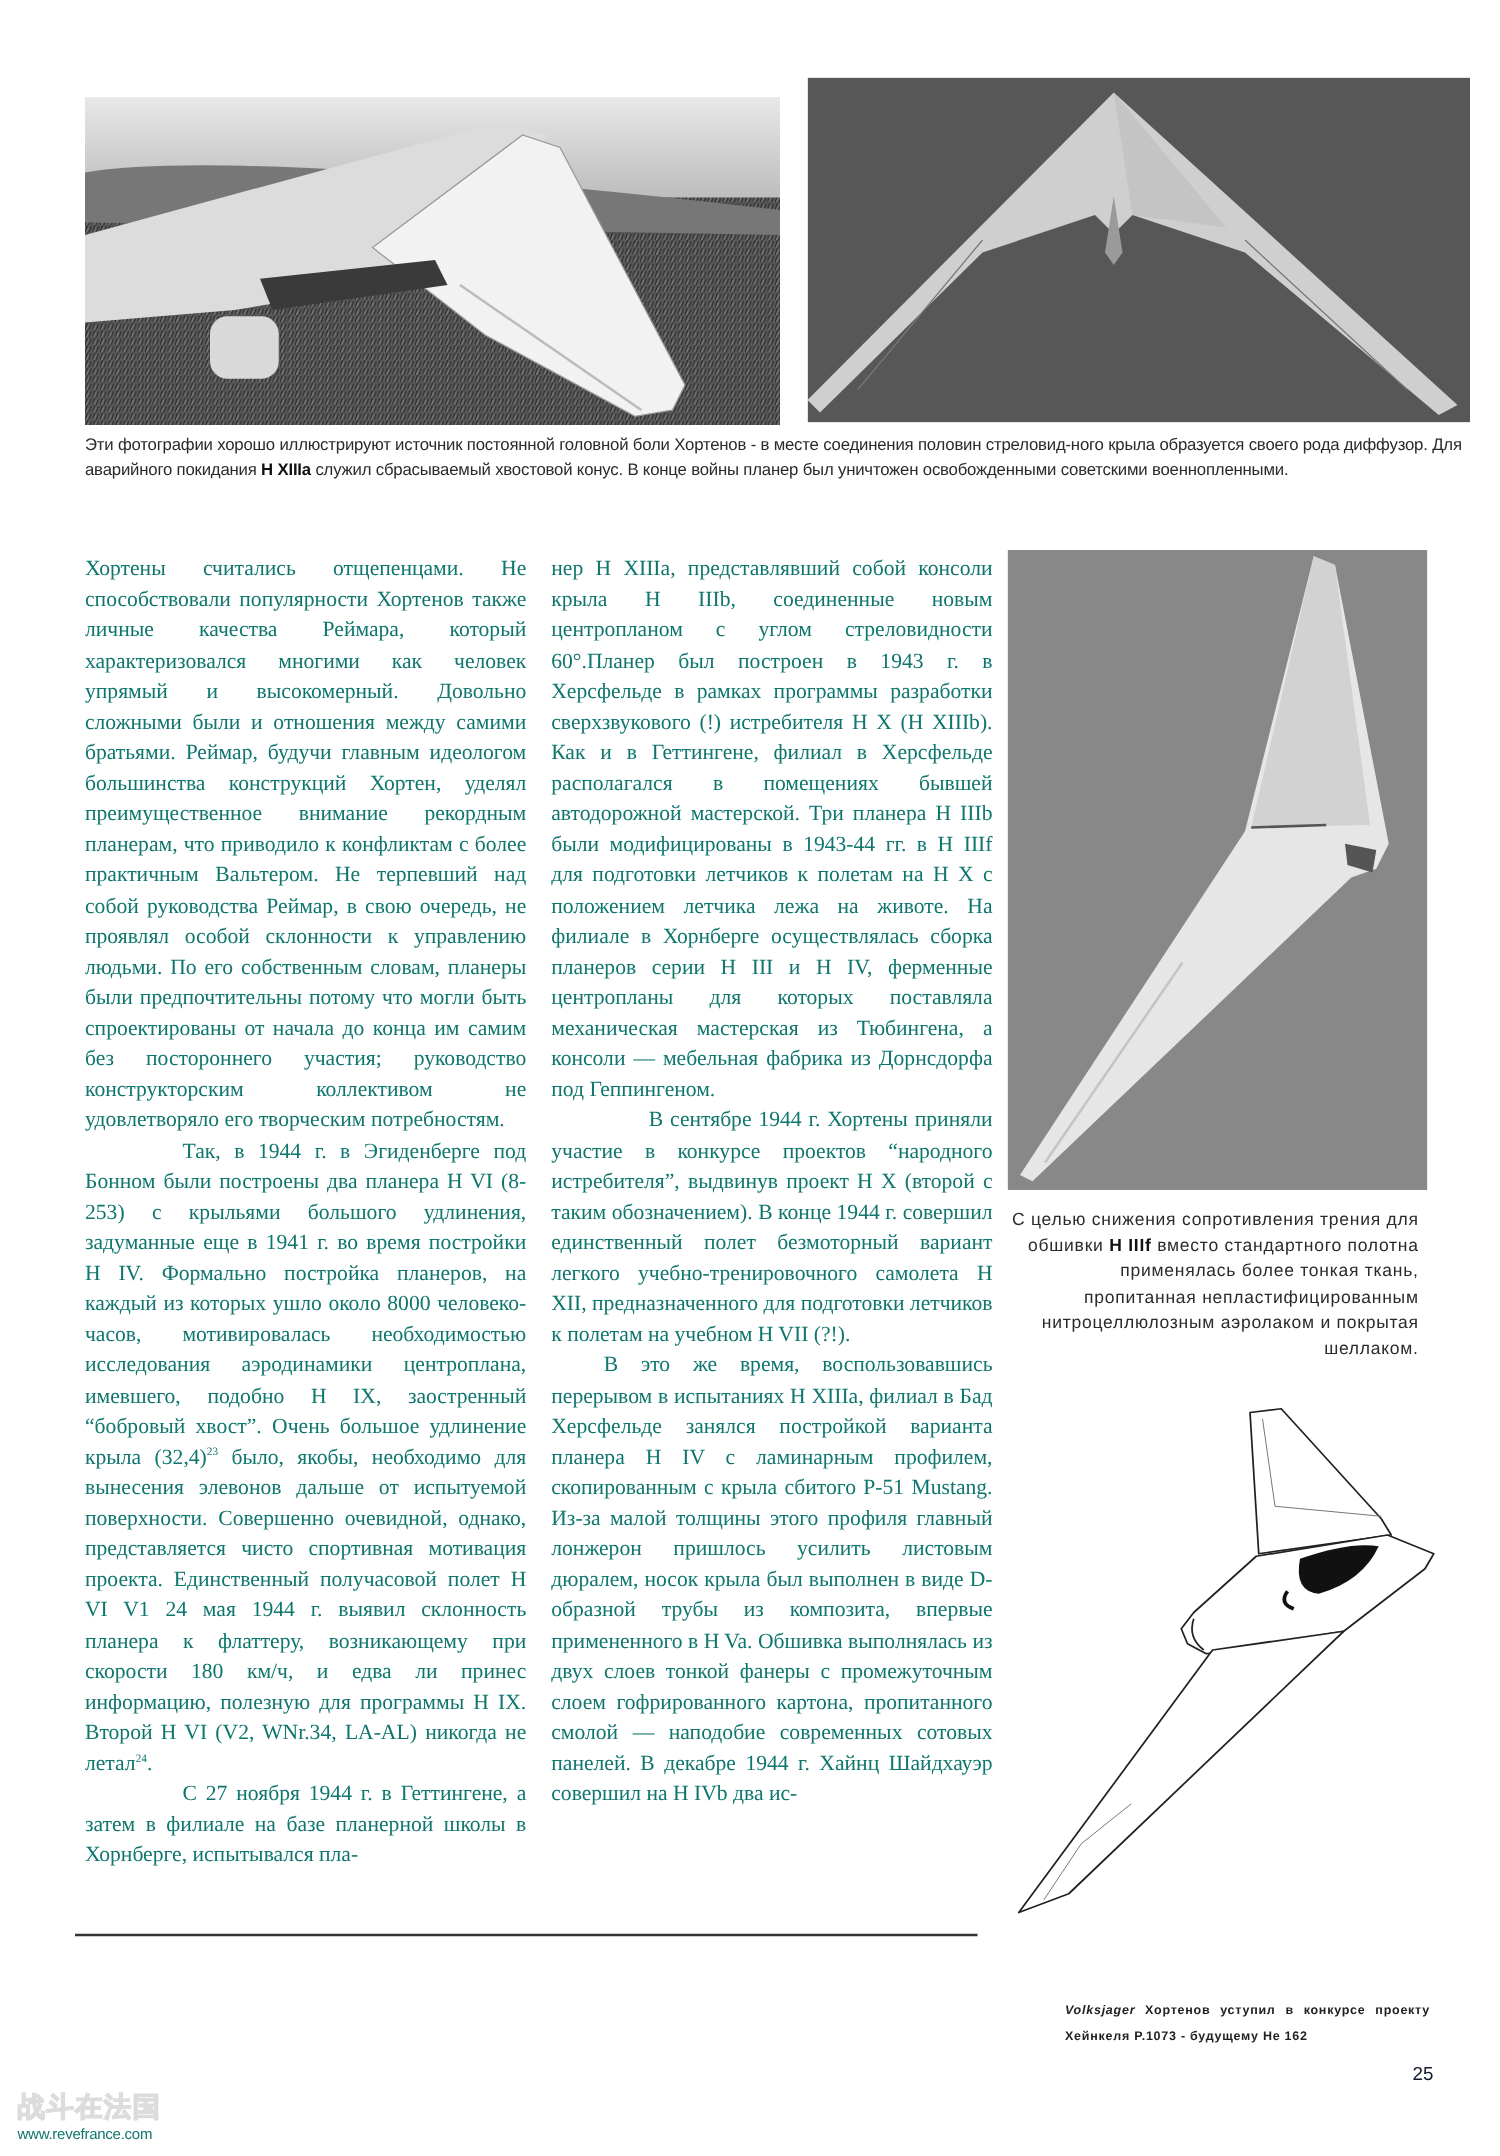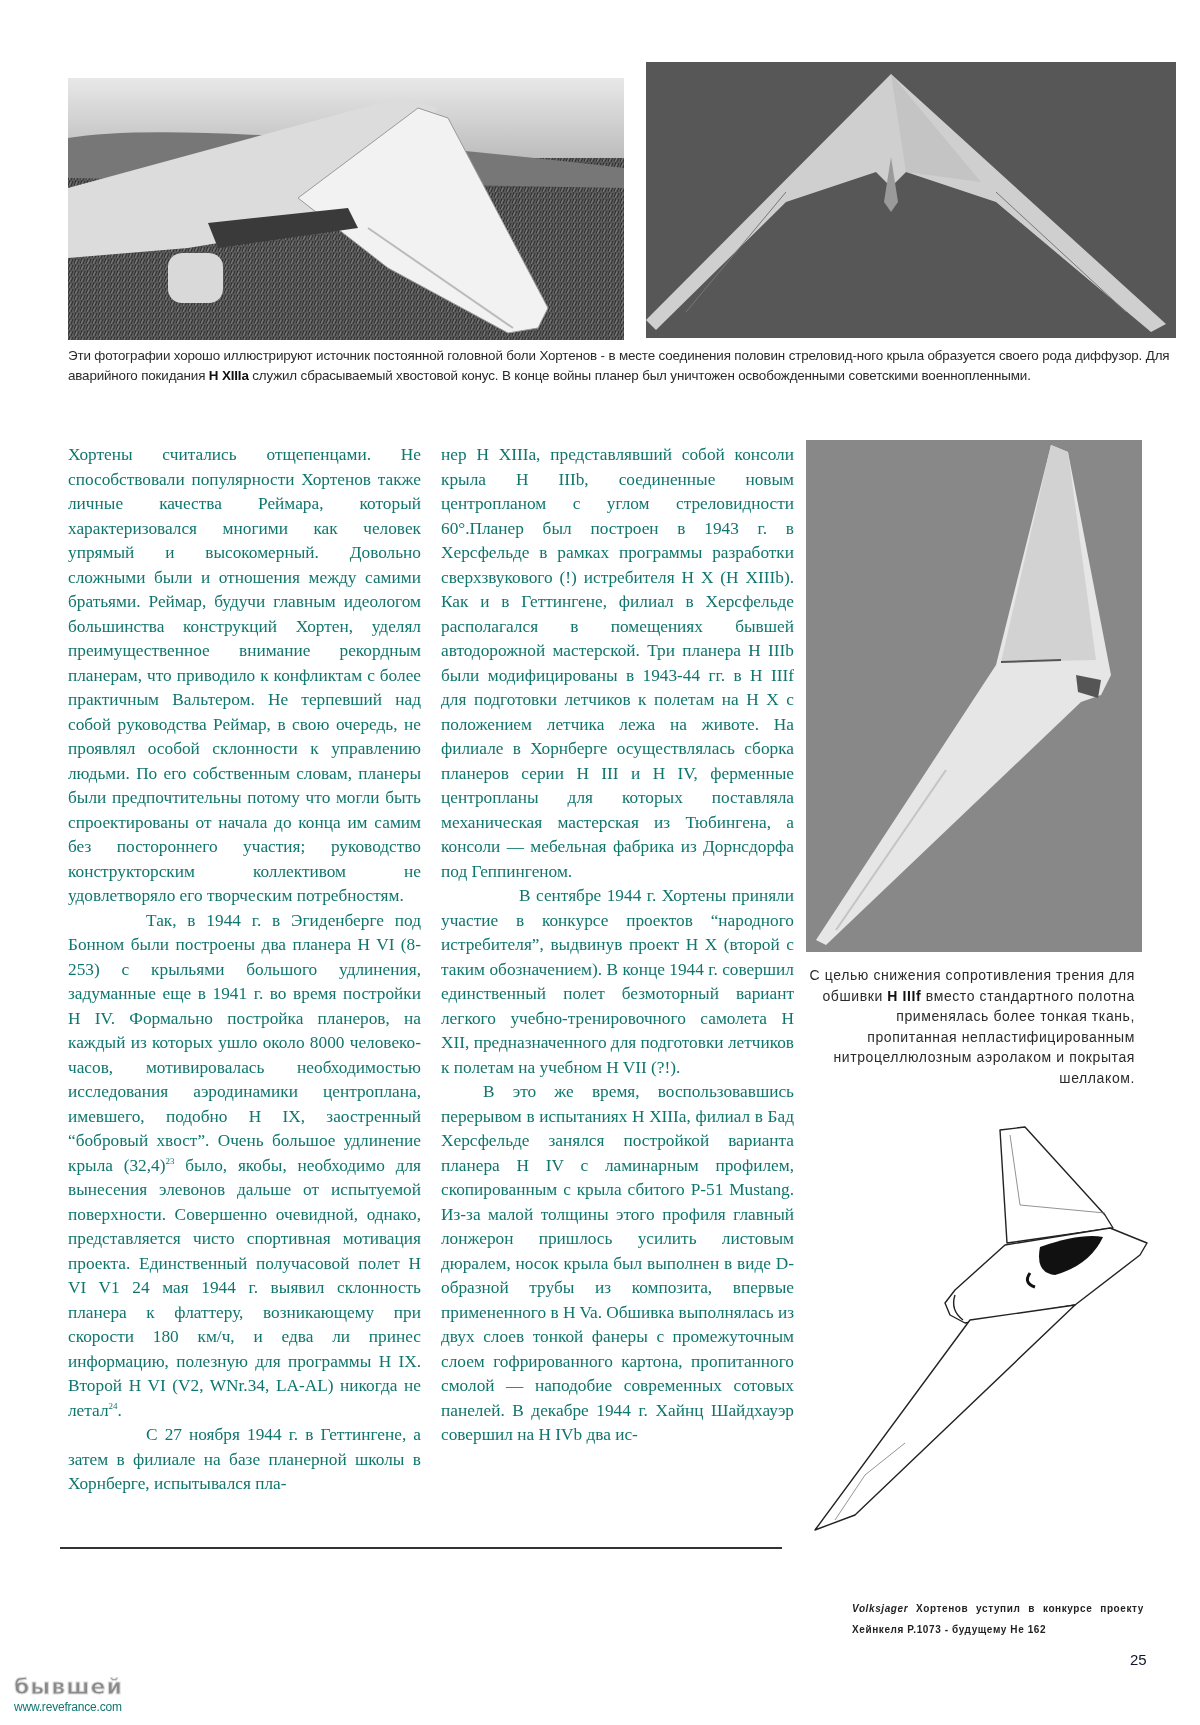--- a/index.html
+++ b/index.html
@@ -177,7 +177,7 @@
 <div id="page-number" class="abs">25</div>
 
 <div id="watermark" class="abs">
-  <div class="wm-cn">бывшей</div>
+  <div class="wm-cn">战斗在法国</div>
   <div class="wm-url">www.revefrance.com</div>
 </div>
 

